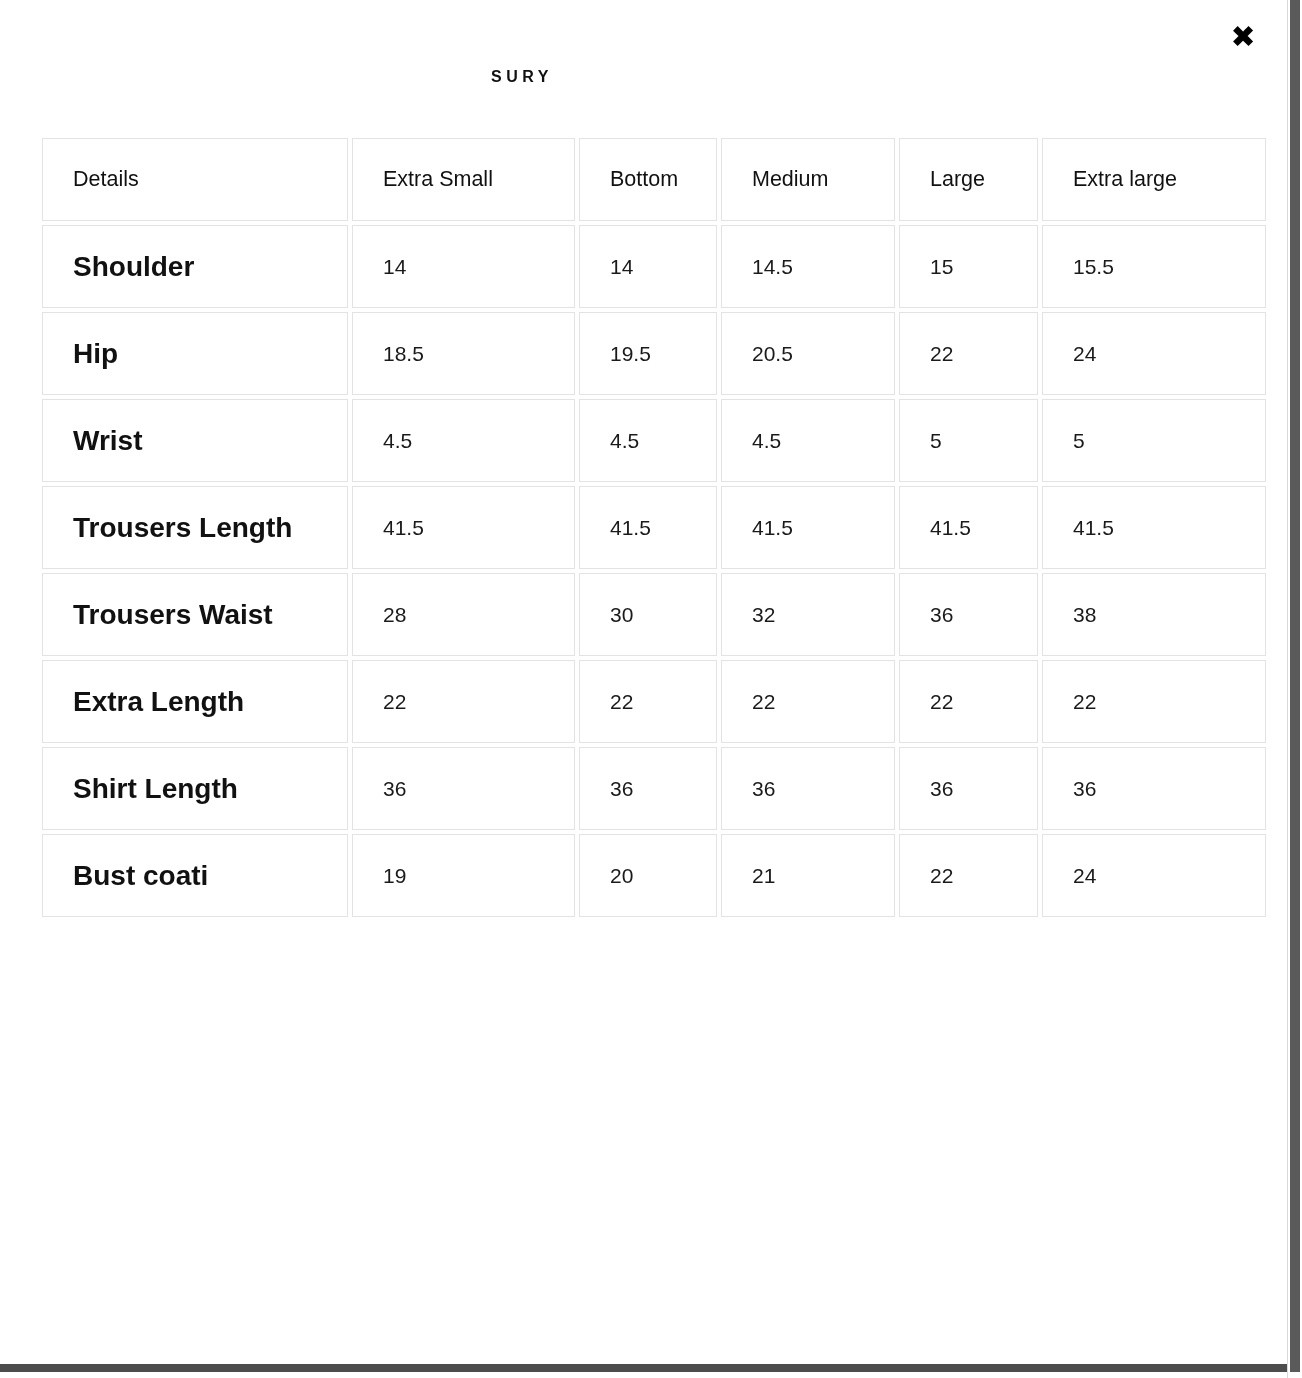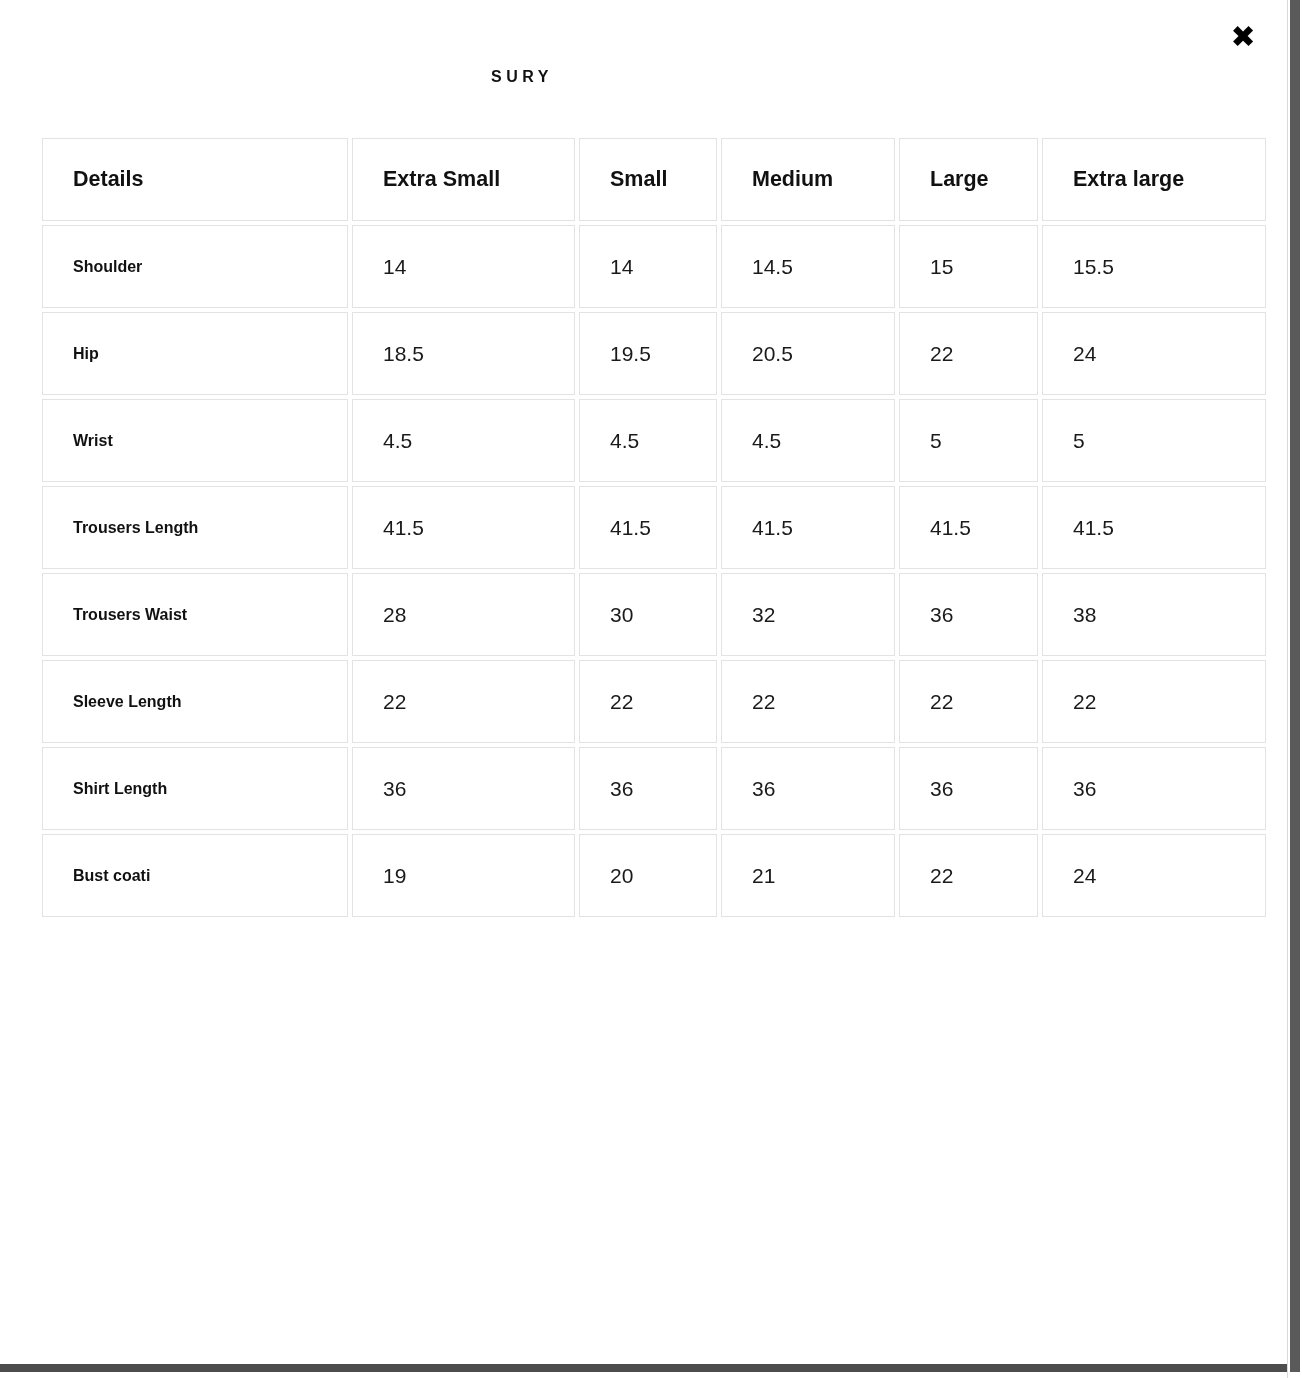--- a/index.html
+++ b/index.html
@@ -126,7 +126,7 @@
     box-sizing: border-box;
   }
   table.size-chart thead th {
-    font-weight: 700;
+    font-weight: 400;
     font-size: 21.5px;
     color: #111111;
   }

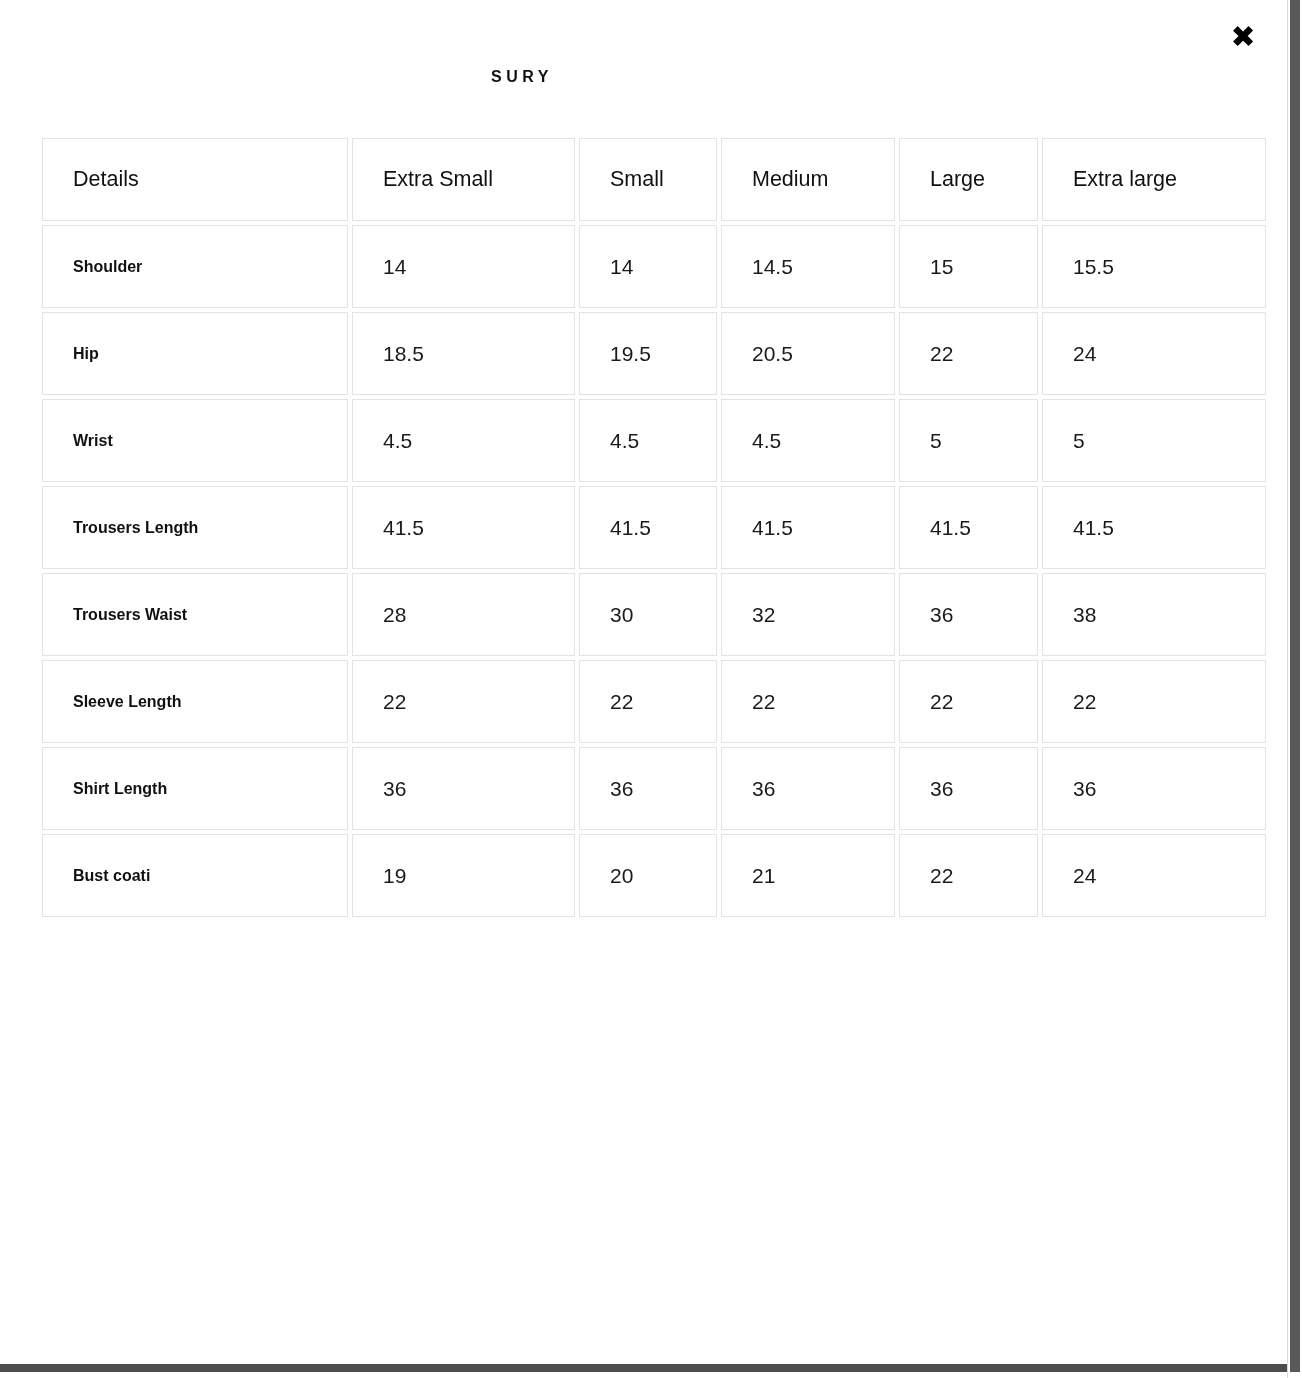--- a/index.html
+++ b/index.html
@@ -163,7 +163,7 @@
         <tr>
           <th>Details</th>
           <th>Extra Small</th>
-          <th>Small</th>
+          <th>Bottom</th>
           <th>Medium</th>
           <th>Large</th>
           <th>Extra large</th>

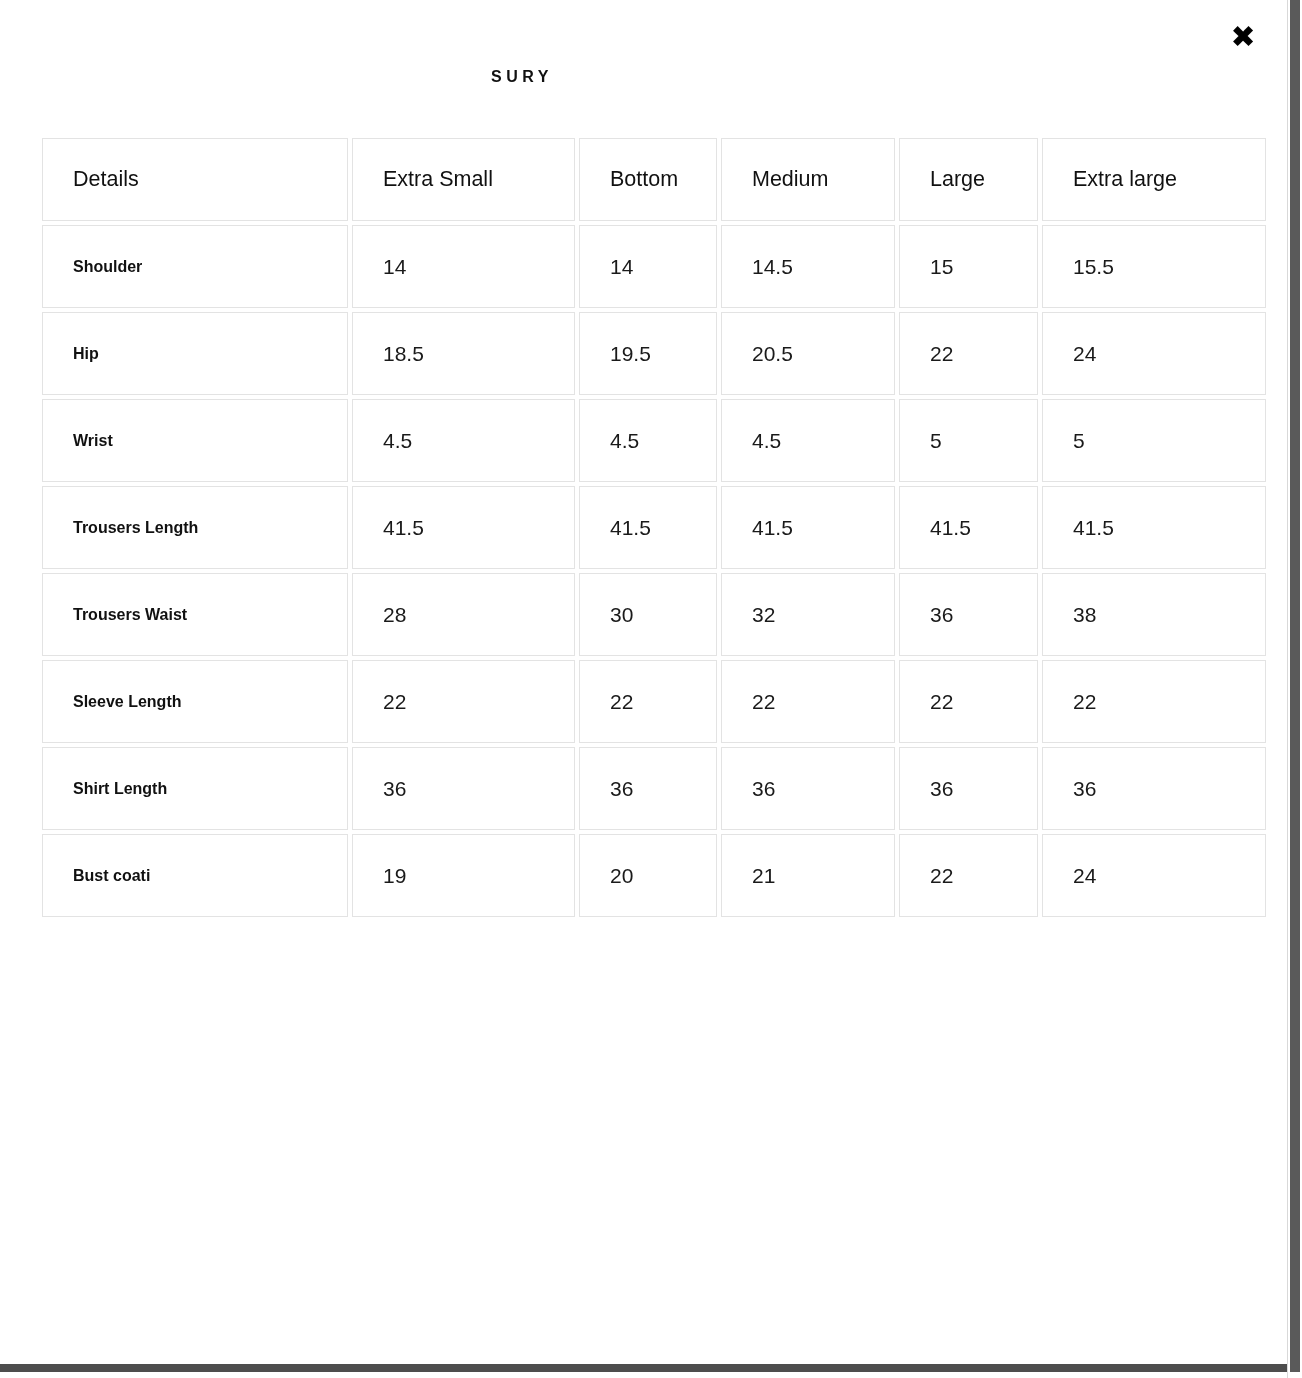--- a/index.html
+++ b/index.html
@@ -132,7 +132,7 @@
   }
   table.size-chart tbody th.row-label {
     font-weight: 700;
-    font-size: 16px;
+    font-size: 28px;
     color: #111111;
   }
   table.size-chart tbody td.value {

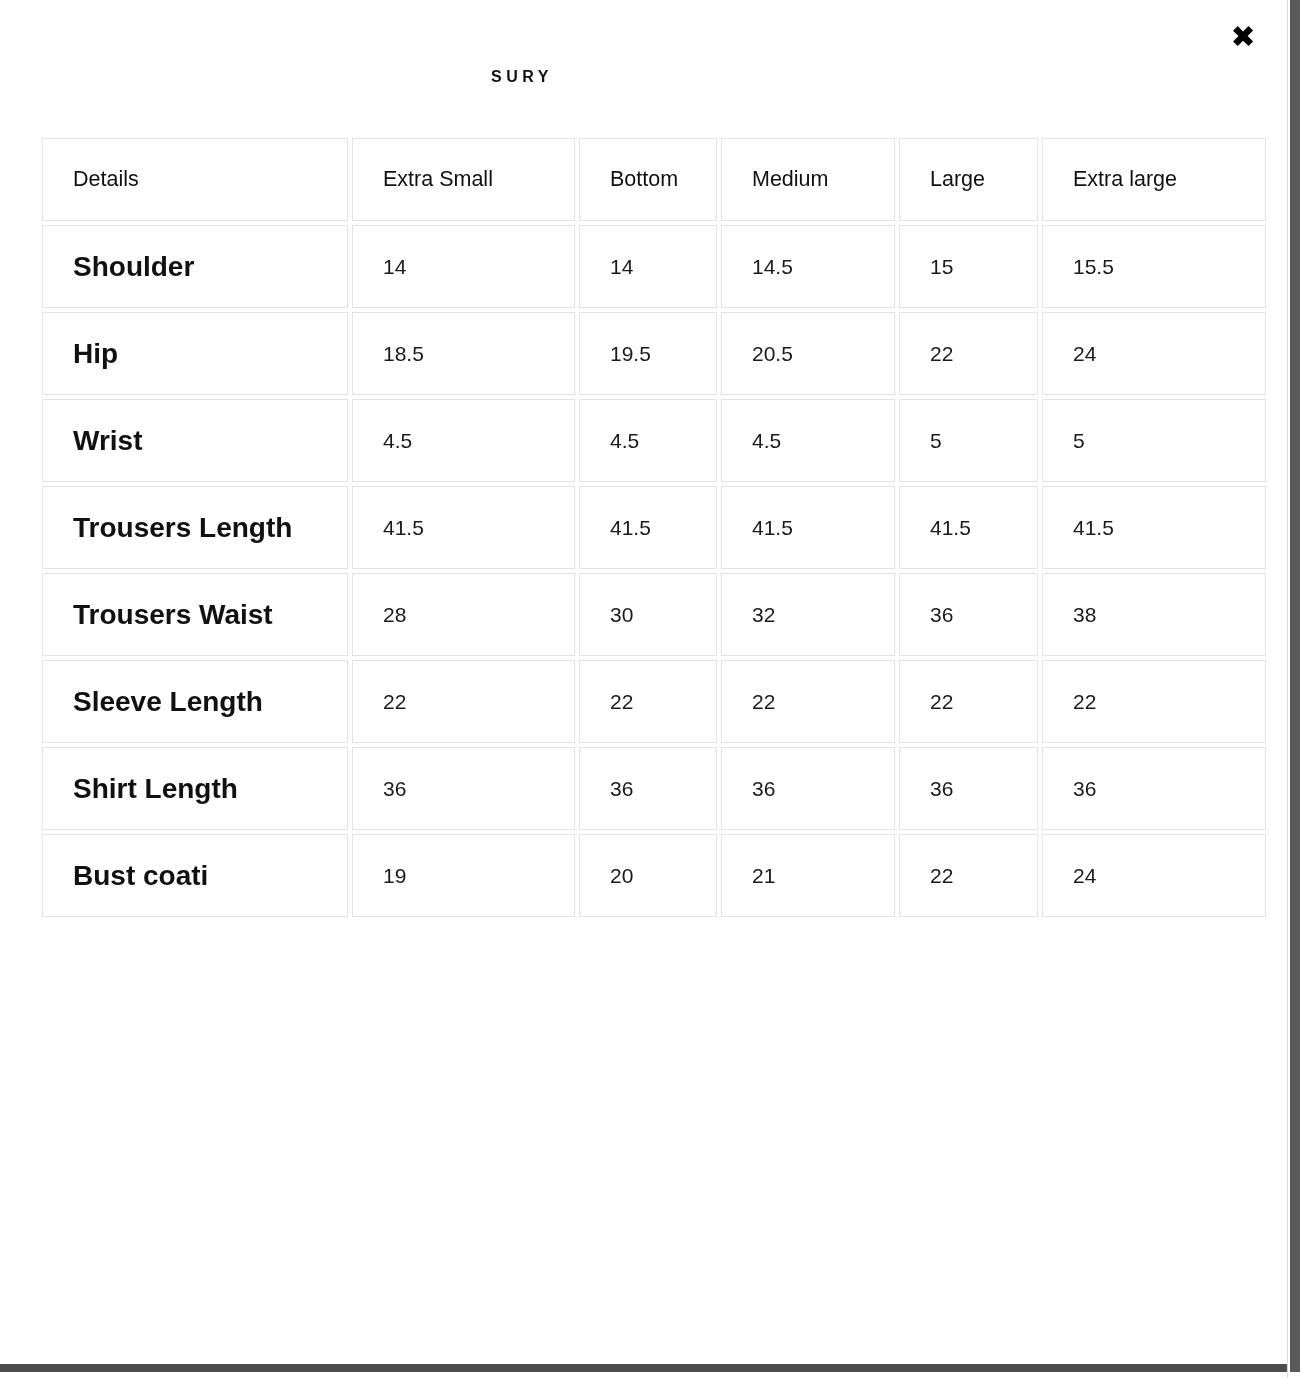--- a/index.html
+++ b/index.html
@@ -211,7 +211,7 @@
           <td class="value">38</td>
         </tr>
         <tr>
-          <th class="row-label">Sleeve Length</th>
+          <th class="row-label">Extra Length</th>
           <td class="value">22</td>
           <td class="value">22</td>
           <td class="value">22</td>

